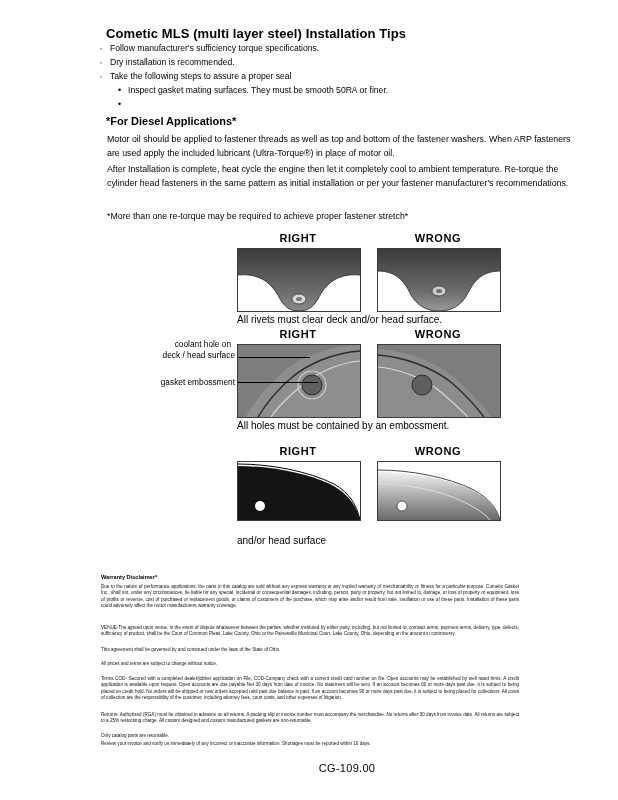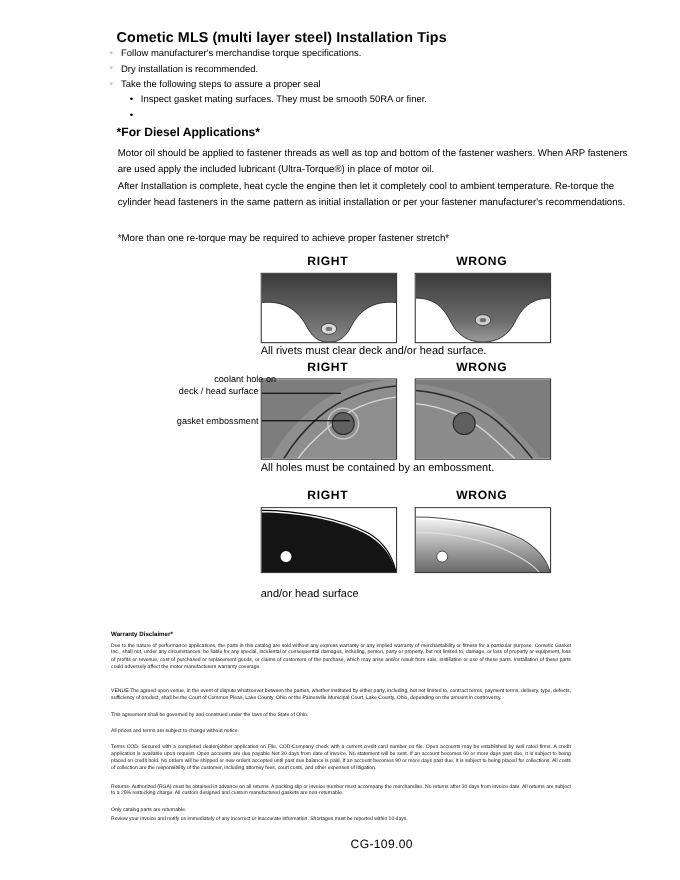--- a/index.html
+++ b/index.html
@@ -142,7 +142,7 @@
   <div class="bullets">
     <div class="b-row">
       <span class="b-mark">◦</span>
-      <span>Follow manufacturer's merchandise torque specifications.</span>
+      <span>Follow manufacturer's sufficiency torque specifications.</span>
     </div>
     <div class="b-row">
       <span class="b-mark">◦</span>

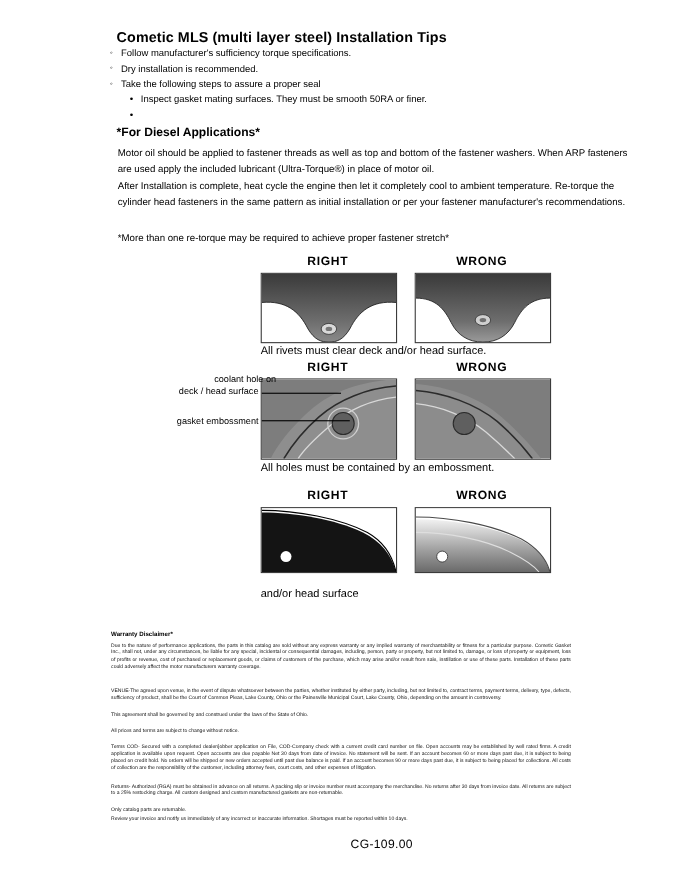--- a/index.html
+++ b/index.html
@@ -235,7 +235,7 @@
     <div class="cap" style="left:0; top:92px; width:300px;">All holes must be contained by an embossment.</div>
   </div>
 
-  <div class="anno" style="left:116px; top:339px; width:135px;">coolant hole on</div>
+  <div class="anno" style="left:96px; top:339px; width:135px;">coolant hole on</div>
   <div class="anno" style="left:100px; top:350px; width:135px;">deck / head surface</div>
   <div class="anno" style="left:100px; top:377px; width:135px;">gasket embossment</div>
   <div class="leader" style="left:238px; top:357px; width:72px;"></div>

